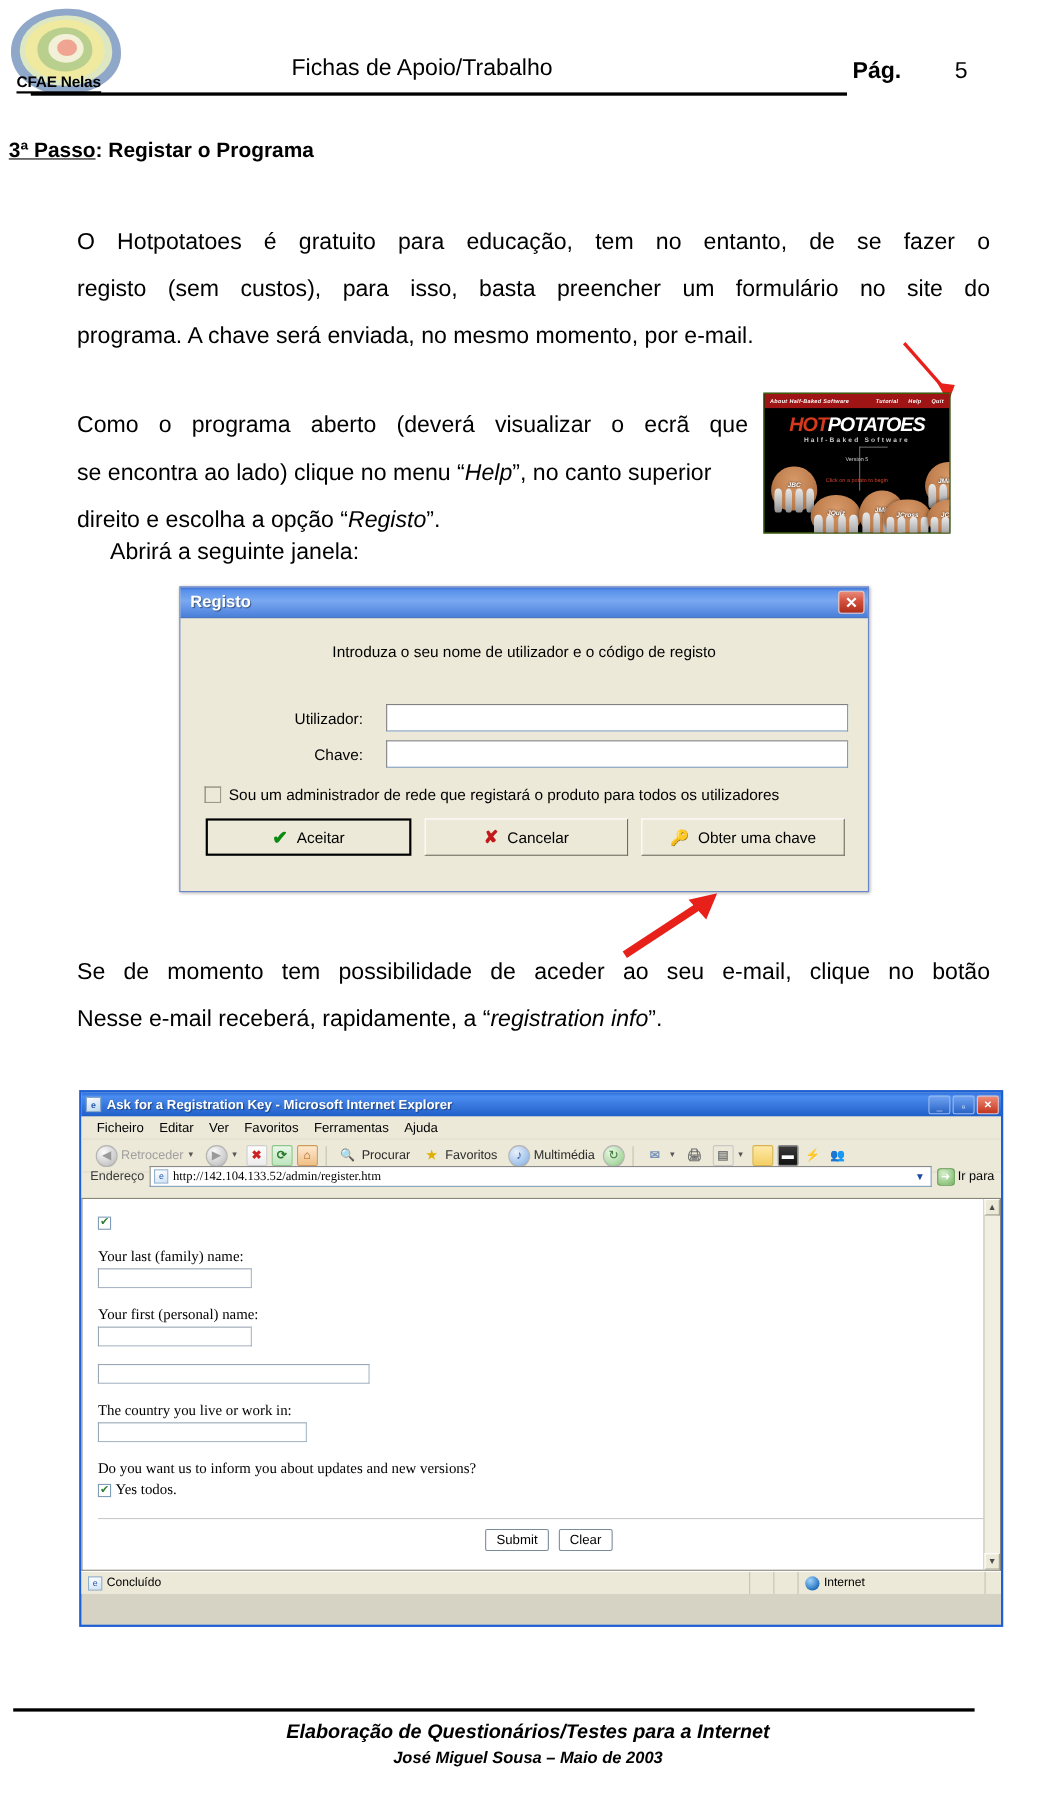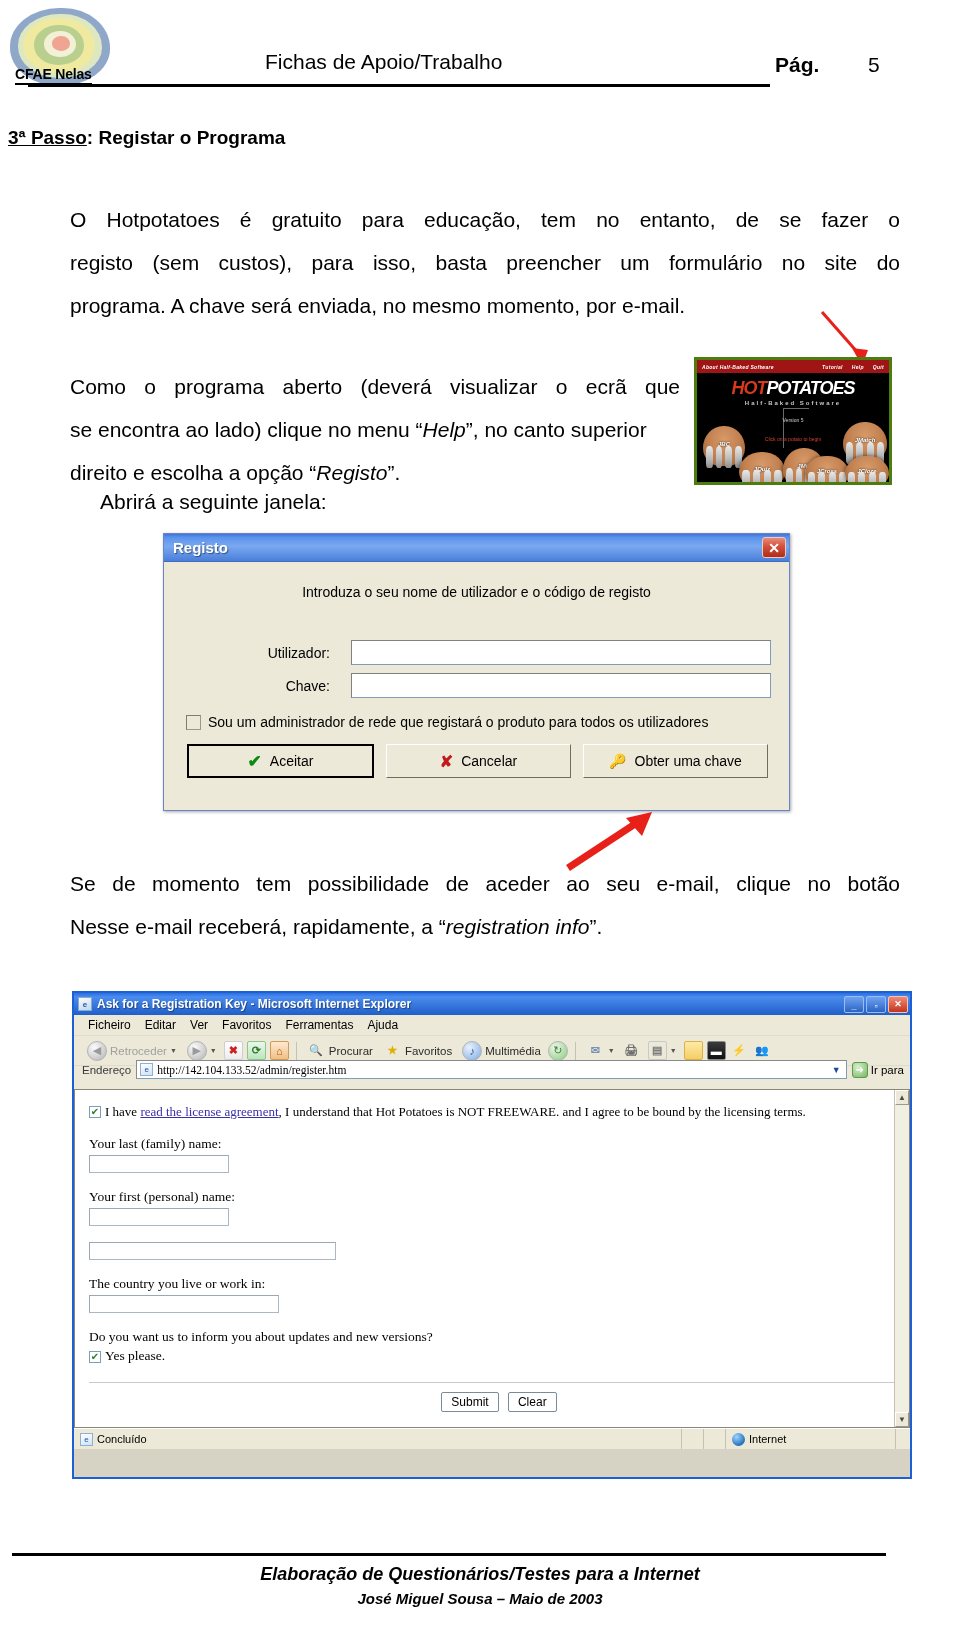--- a/index.html
+++ b/index.html
@@ -84,9 +84,9 @@
   
   .hp-img {
     position:absolute; left: 694px; top: 357px;
-    width: 198px; height: 128px;
+    width: 170px; height: 128px;
     background: #000;
-    border: 3px solid #4d7c0f;
+    border: 1px solid #4d7c0f;
     overflow:hidden;
   }
   .hp-bar {

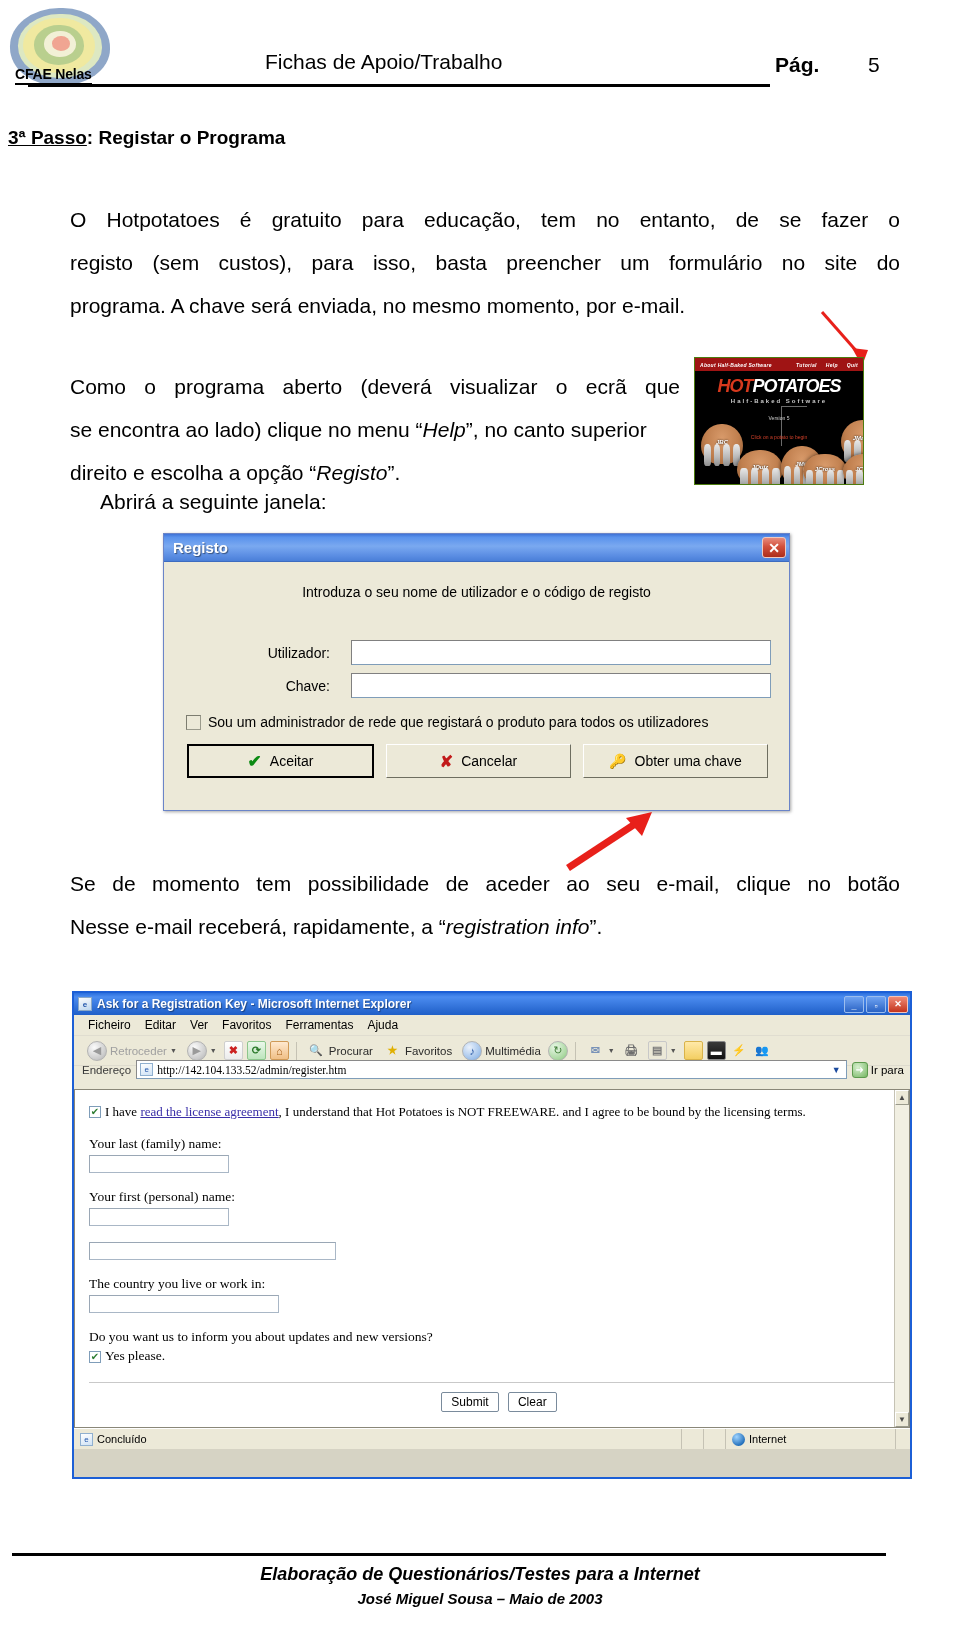--- a/index.html
+++ b/index.html
@@ -591,7 +591,6 @@
 
       <div class="lic-line">
         <span class="cbx">✔</span>
-        <span><span>I have </span><a class="lic-link" href="#">read the license agreement</a><span>, I understand that Hot Potatoes is NOT FREEWARE. and I agree to be bound by the licensing terms.</span></span>
       </div>
 
       <div class="field-group">

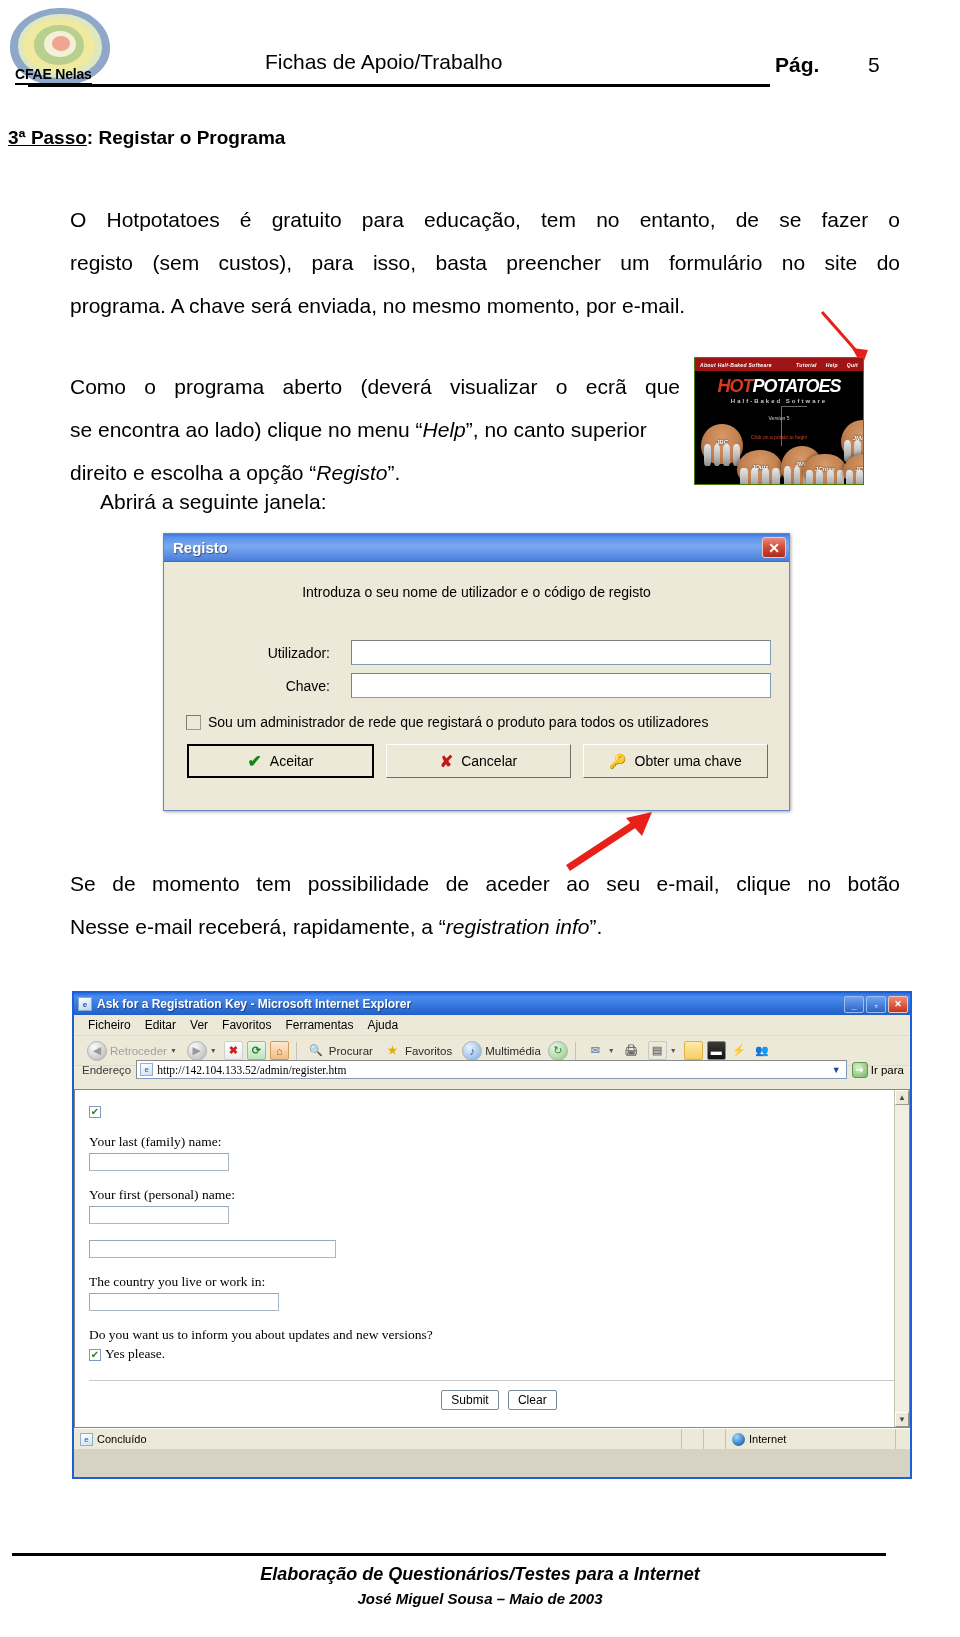--- a/index.html
+++ b/index.html
@@ -616,7 +616,7 @@
         <div class="field-label">Do you want us to inform you about updates and new versions?</div>
         <div class="yes-row">
           <span class="cbx">✔</span>
-          <span>Yes please.</span>
+          <span>Yes todos.</span>
         </div>
       </div>
 

